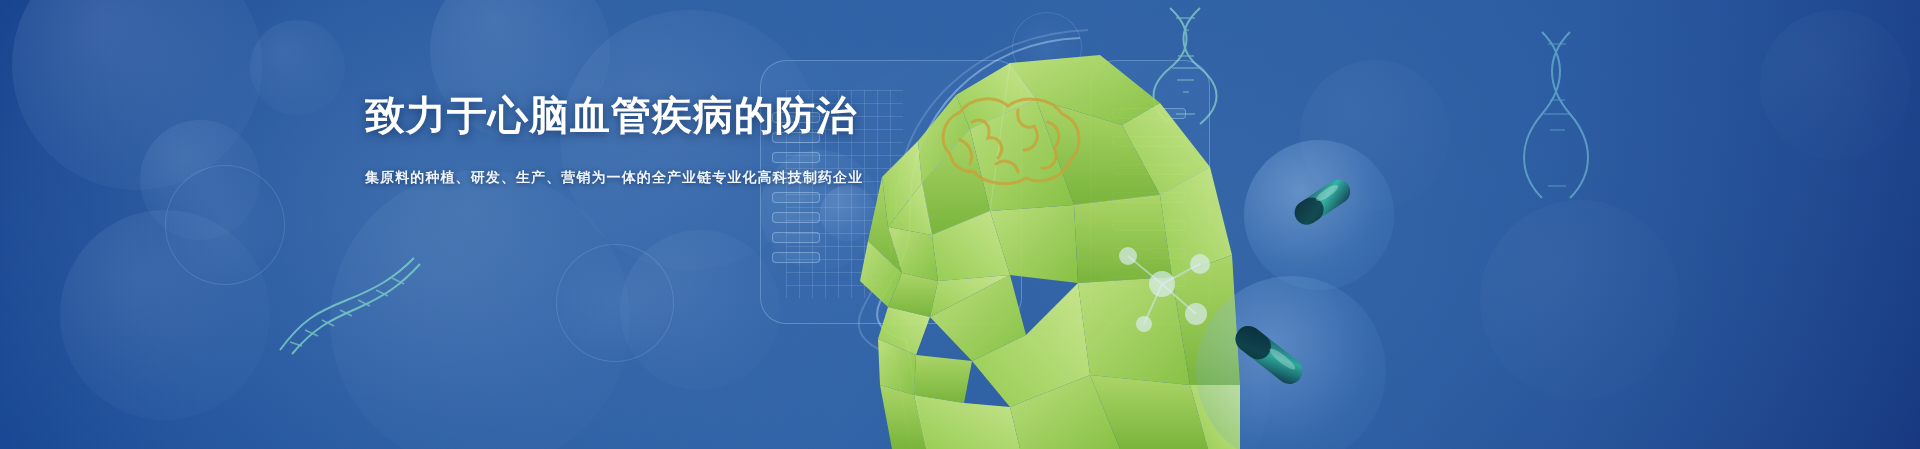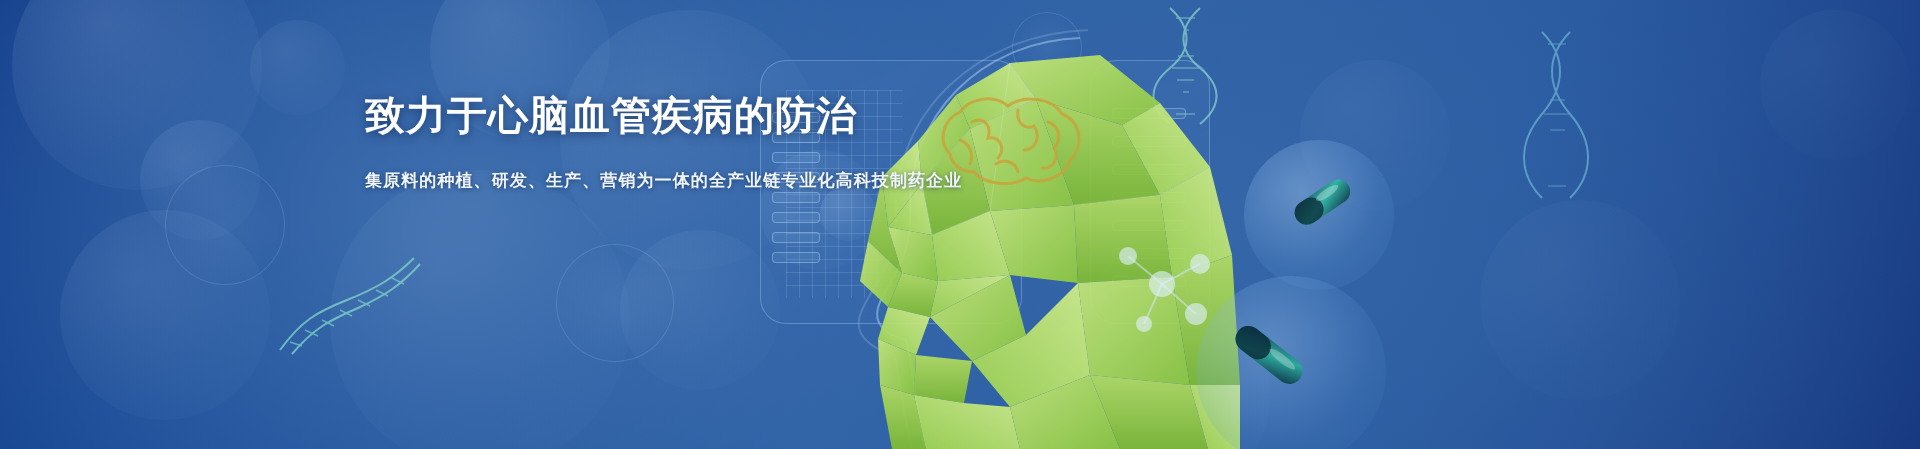--- a/index.html
+++ b/index.html
@@ -89,7 +89,7 @@
   }
   .tagline {
     margin-top: 30px;
-    font-size: 17px;
+    font-size: 14px;
     font-weight: 700;
     color: #f0f5fb;
     letter-spacing: 1.1px;

